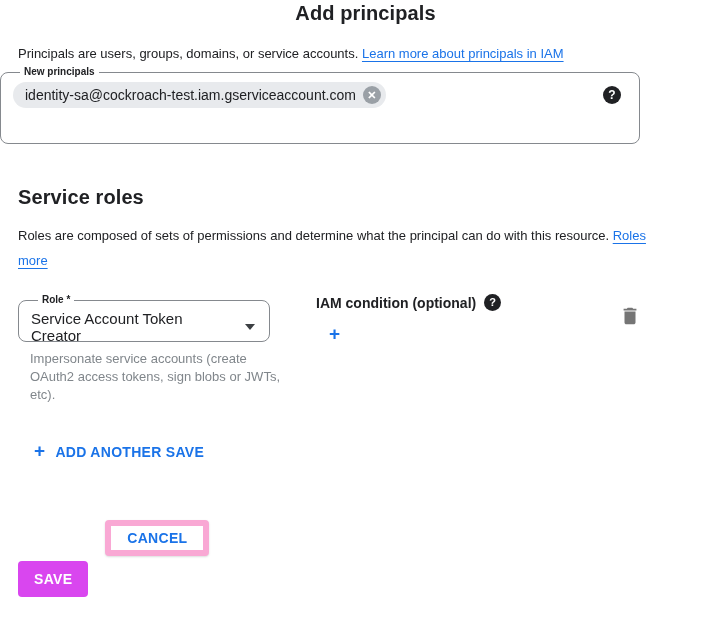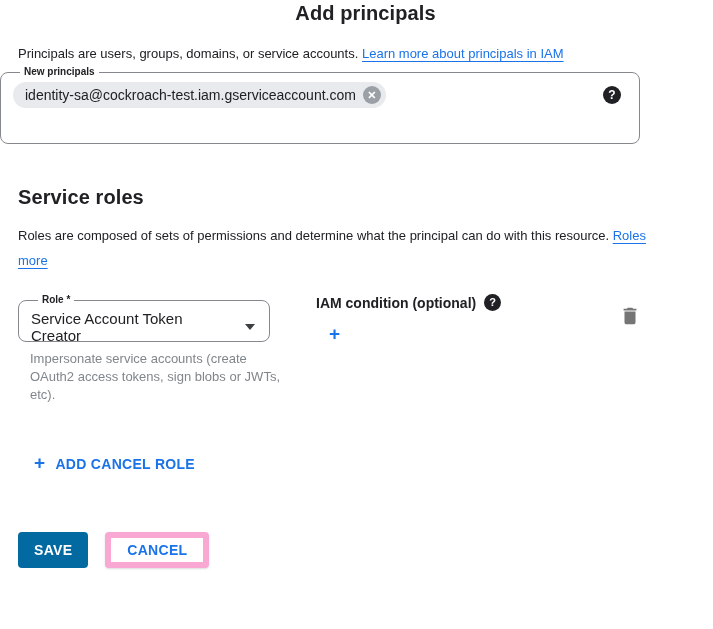--- a/index.html
+++ b/index.html
@@ -123,7 +123,7 @@
     font-size: 13px;
     line-height: 18px;
     color: #80868b;
-    margin: 8px 0 12px 12px;
+    margin: 8px 0 0 12px;
     width: 250px;
   }
   .condition-col { }

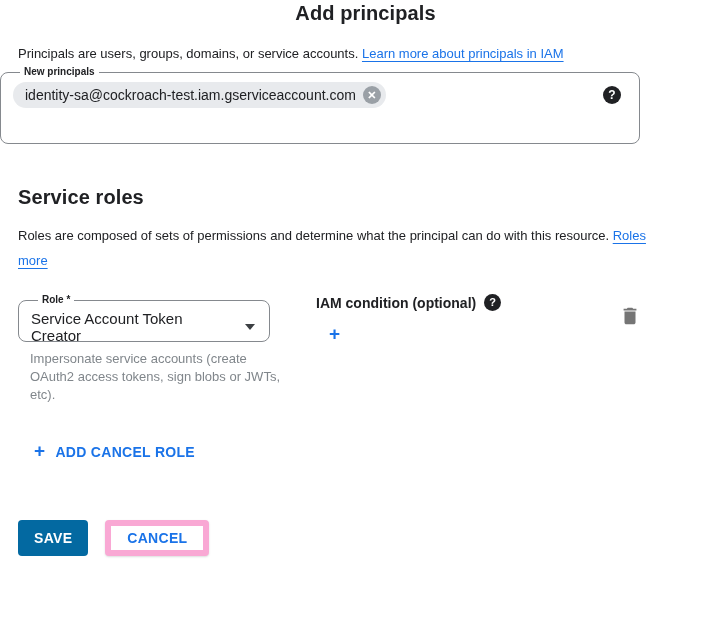--- a/index.html
+++ b/index.html
@@ -255,7 +255,7 @@
 
 <div class="text-button" id="add-role-btn">
   <span class="plus">+</span>
-  <span>ADD CANCEL ROLE</span>
+  <span>ADD ANOTHER SAVE</span>
 </div>
 
 <div class="buttons-row">

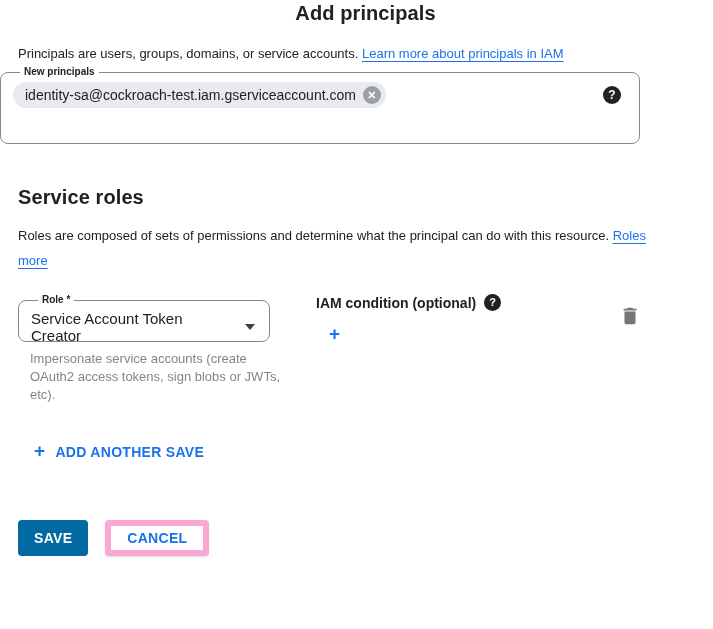--- a/index.html
+++ b/index.html
@@ -174,9 +174,10 @@
     padding: 0 16px;
   }
   .btn-primary {
-    background: #0369a1;
+    background: #d946ef;
     color: #ffffff;
     border: none;
+    margin-top: 41px;
   }
   .btn-secondary {
     background: #ffffff;

